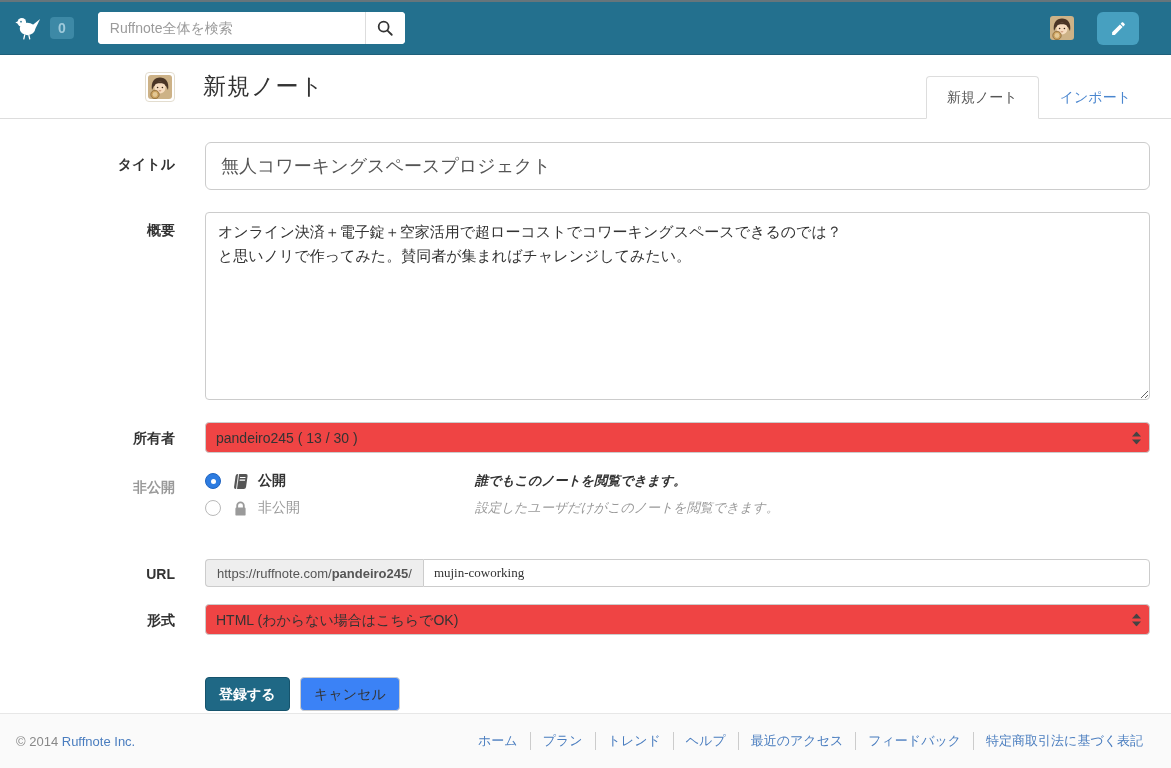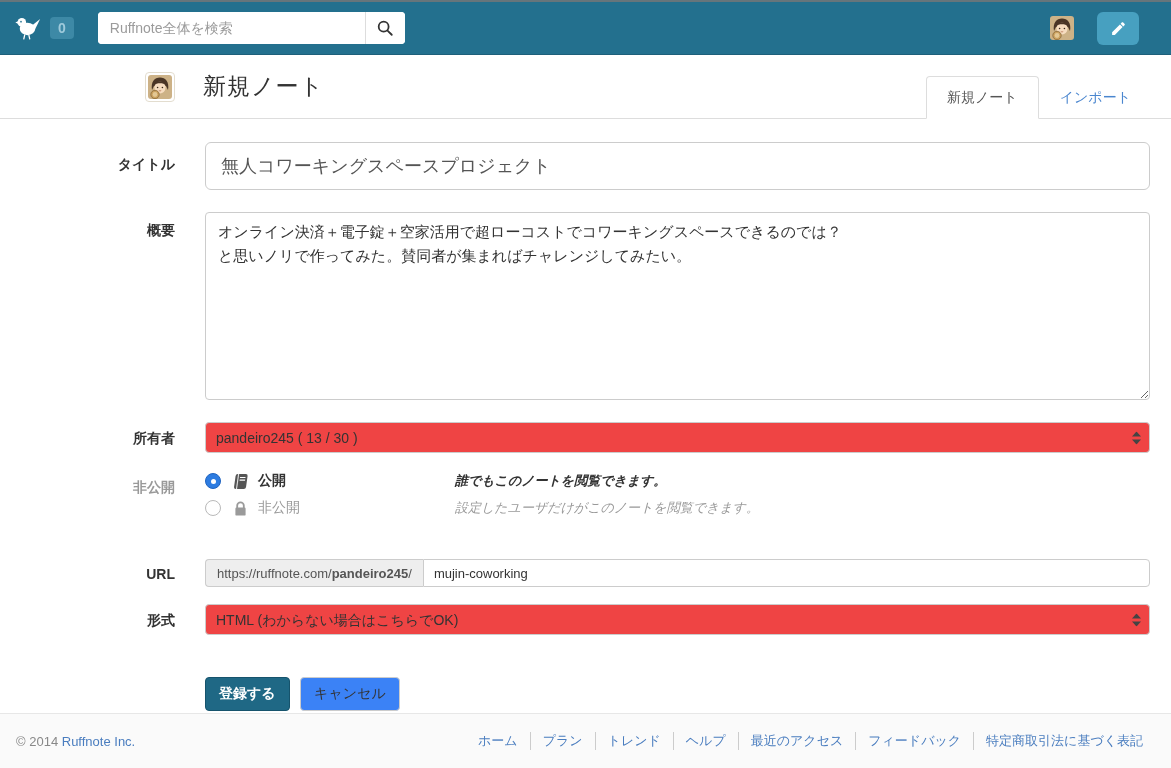--- a/index.html
+++ b/index.html
@@ -67,7 +67,7 @@
 
   .row-privacy { margin-bottom: 33px; }
   .row-privacy .form-label { padding-top: 5px; color: #999; }
-  .privacy-option { display: flex; align-items: center; margin-bottom: 9px; }
+  .privacy-option { display: flex; align-items: center; margin-bottom: 9px; gap: 20px; }
   .privacy-left { width: 250px; flex: 0 0 250px; display: flex; align-items: center; }
   .radio { width: 16px; height: 16px; border-radius: 50%; flex: 0 0 16px; }
   .radio.checked { background: #2d7ce1; border: 1px solid #2064c0; position: relative; }

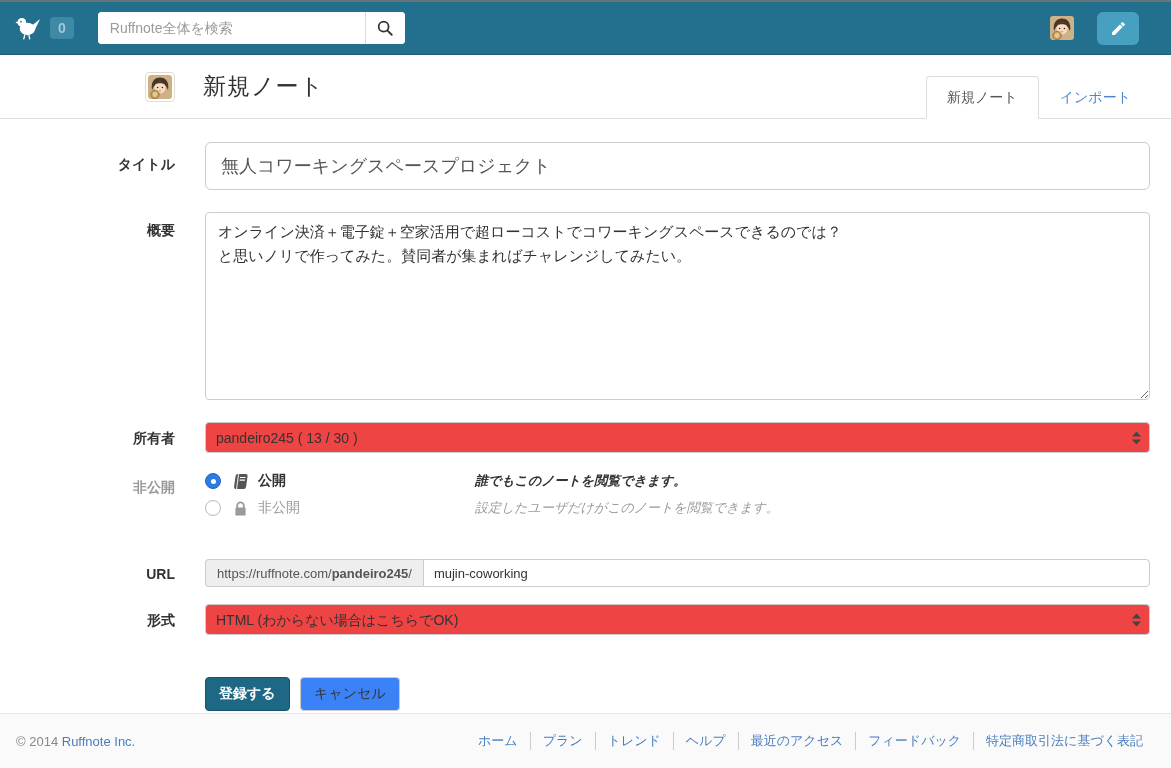--- a/index.html
+++ b/index.html
@@ -90,7 +90,7 @@
     display: flex; align-items: center; white-space: nowrap; }
   .url-addon b { font-weight: bold; }
   .url-input { flex: 1; border: 1px solid #ccc; border-radius: 0 4px 4px 0; padding: 0 10px;
-    font-size: 13px; color: #333; font-family: Liberation Sans, sans-serif; outline: none; }
+    font-size: 13px; color: #333; font-family: Liberation Serif, serif; outline: none; }
 
   .row-format { margin-bottom: 42px; }
   .row-format .form-label { padding-top: 6px; }

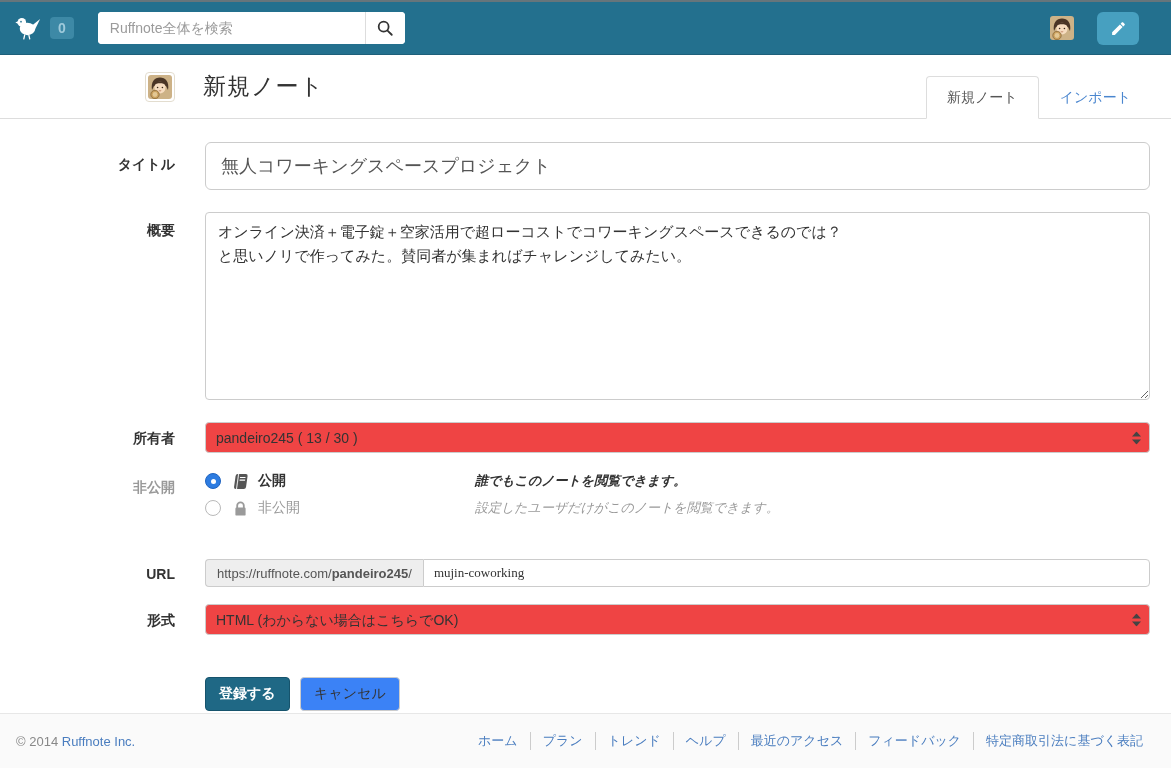--- a/index.html
+++ b/index.html
@@ -97,7 +97,7 @@
 
   .row-buttons { margin-bottom: 0; }
   .btn { font-size: 14px; line-height: 20px; padding: 6px 13px; border-radius: 4px;
-    cursor: pointer; font-family: Liberation Serif, serif; text-align: center; }
+    cursor: pointer; font-family: Liberation Sans, sans-serif; text-align: center; }
   .btn-submit { background: #1f6885; border: 1px solid #16536c; color: #fff; font-weight: bold; }
   .btn-cancel { background: #3b82f6; border: 1px solid #ccc; color: #333; margin-left: 6px; }
 

